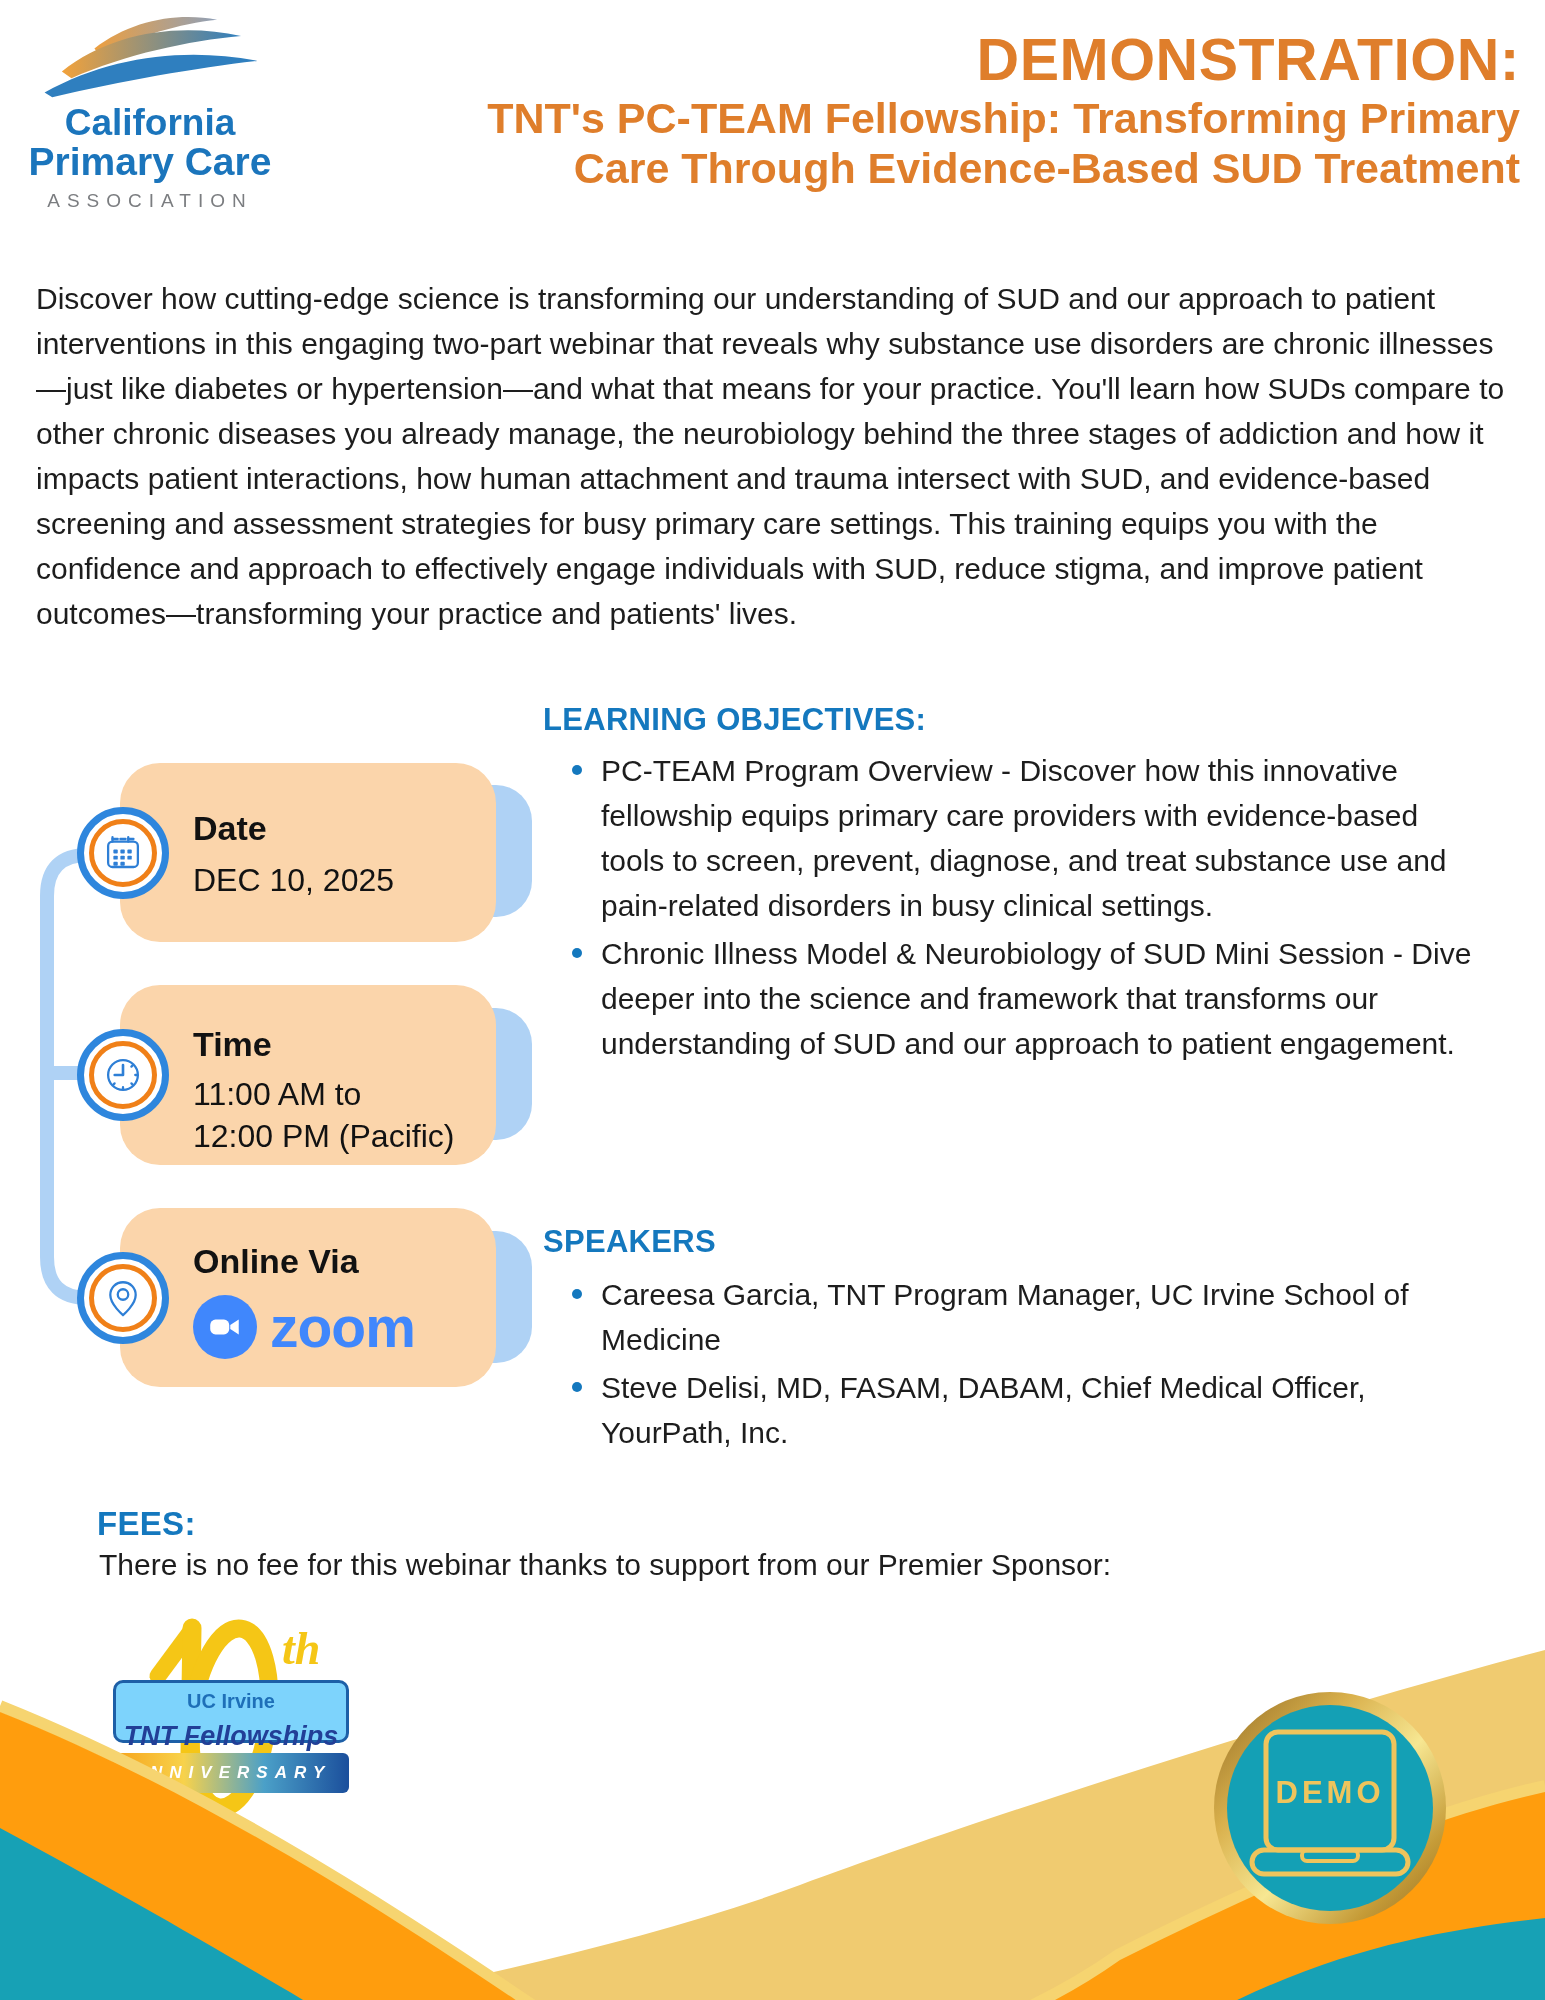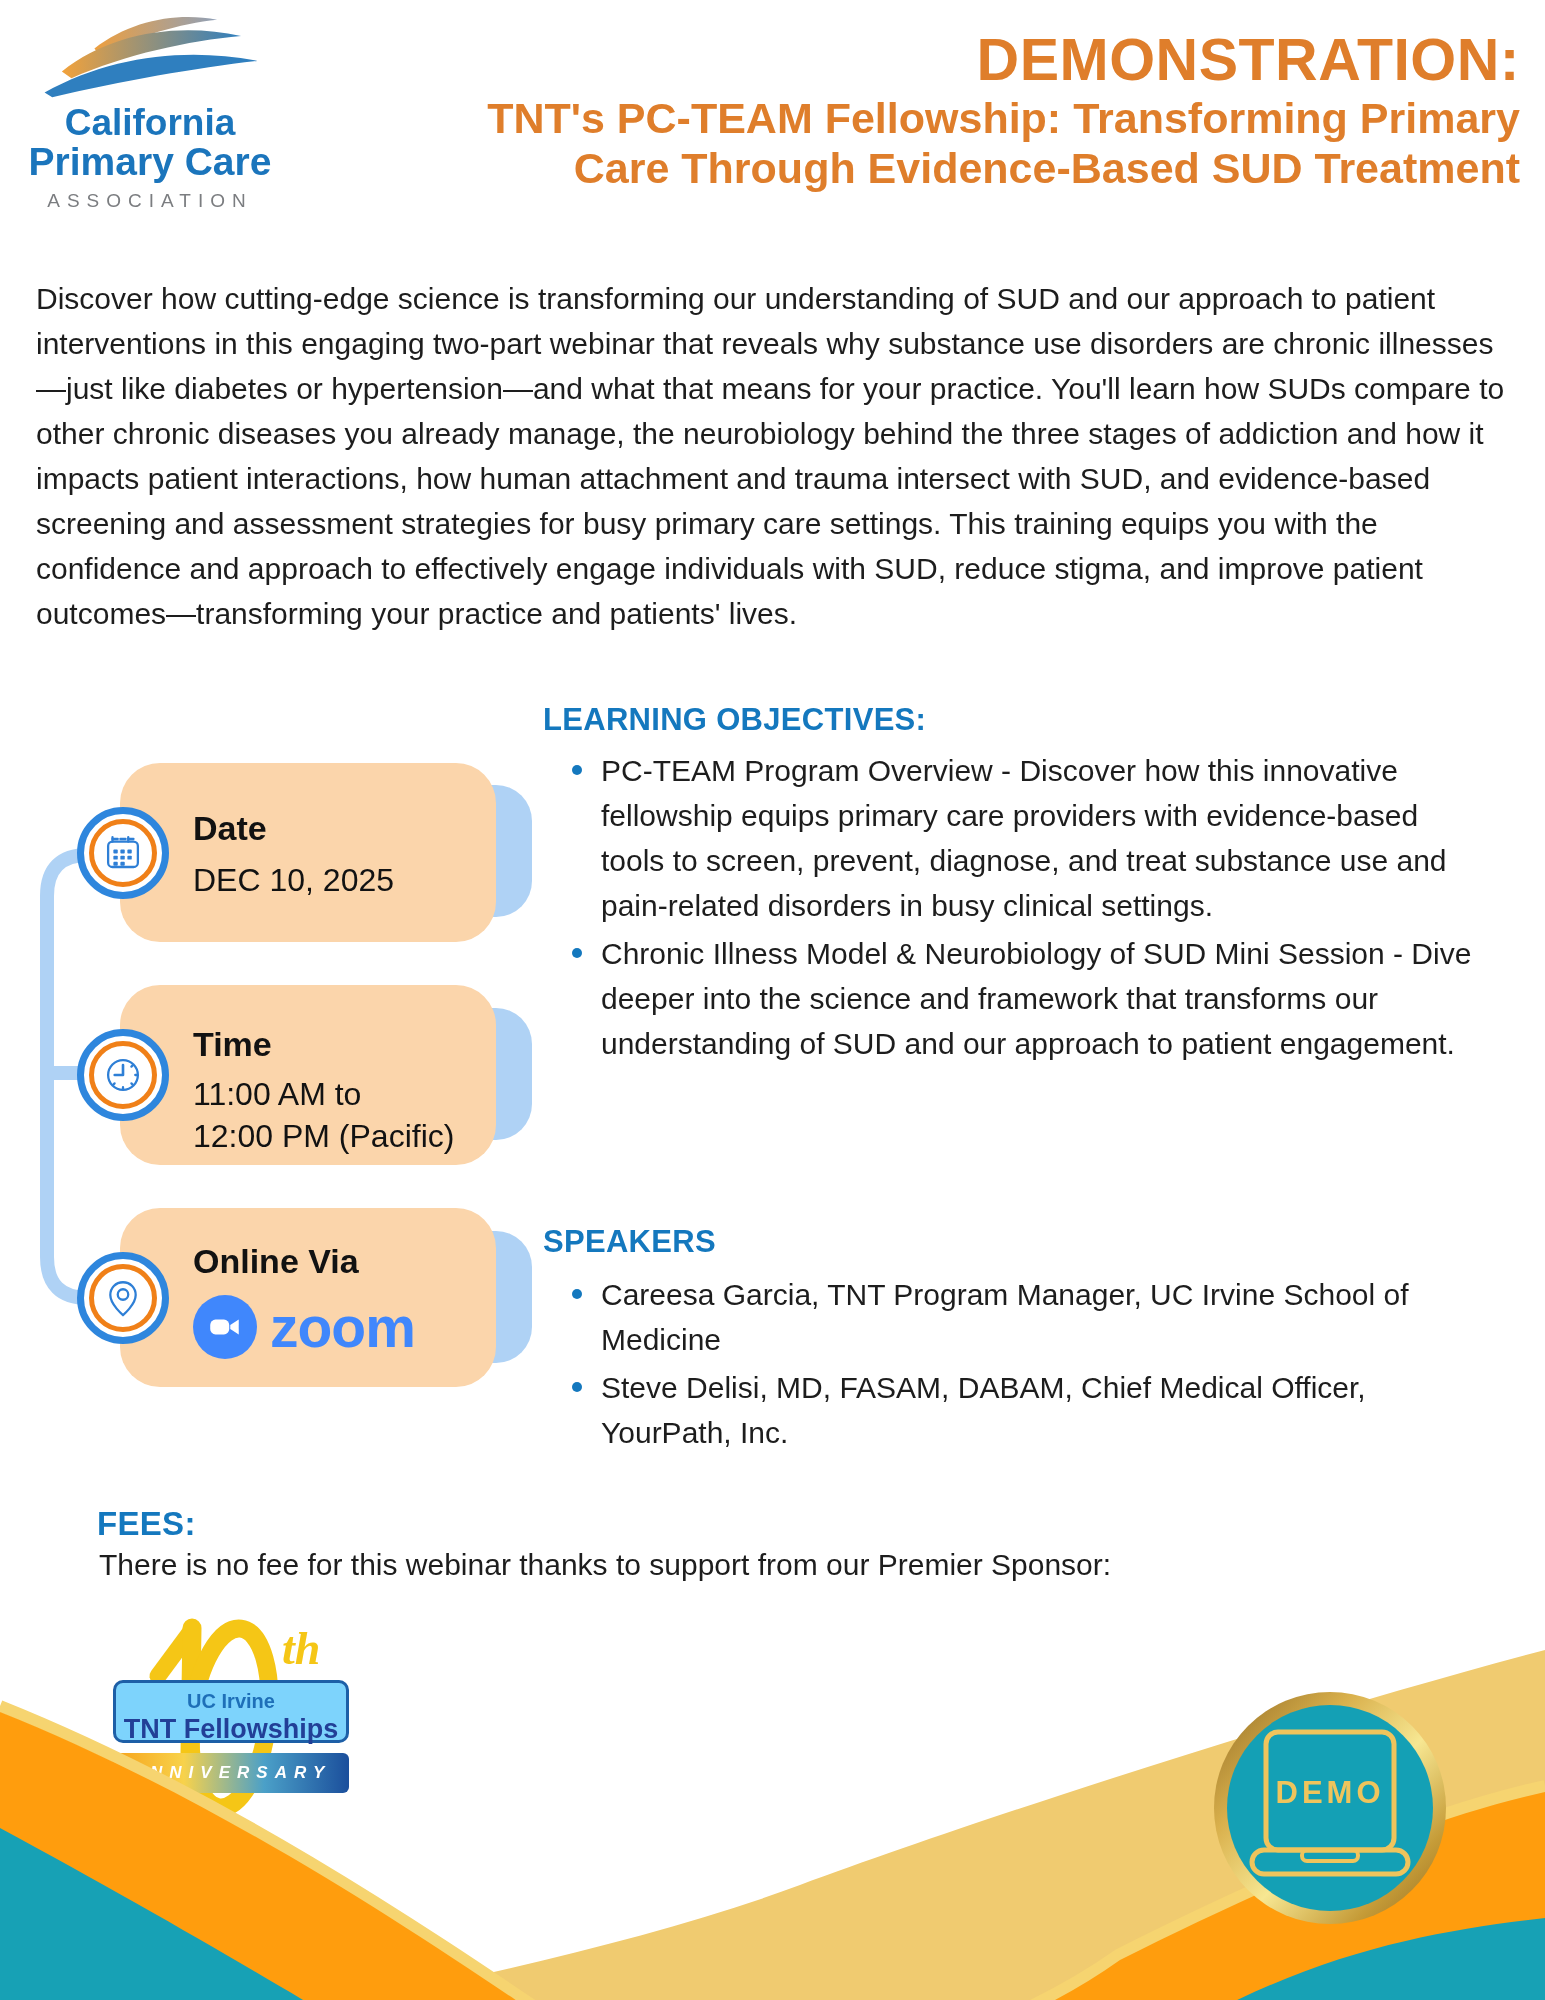--- a/index.html
+++ b/index.html
@@ -50,7 +50,7 @@
   .sp-box{left:113px;top:1680px;width:236px;height:63px;background:#7dd3fc;border:3px solid #1D5FA7;
           border-radius:10px;text-align:center;box-sizing:border-box;padding-top:7px;}
   .sp-org{font-size:20px;font-weight:700;color:#1E6FB8;}
-  .sp-prog{font-size:27px;font-weight:700;color:#223F97;margin-top:1px;}
+  .sp-prog{font-size:27px;font-weight:700;color:#223F97;margin-top:8px;font-style:italic;}
   .sp-bar{left:113px;top:1753px;width:236px;height:40px;border-radius:6px;
           background:linear-gradient(90deg,#F6A21B 0%,#F8D24B 30%,#4BA0C8 64%,#1B4F9C 100%);
           color:#fff;font-style:italic;font-weight:700;font-size:17px;letter-spacing:7px;

